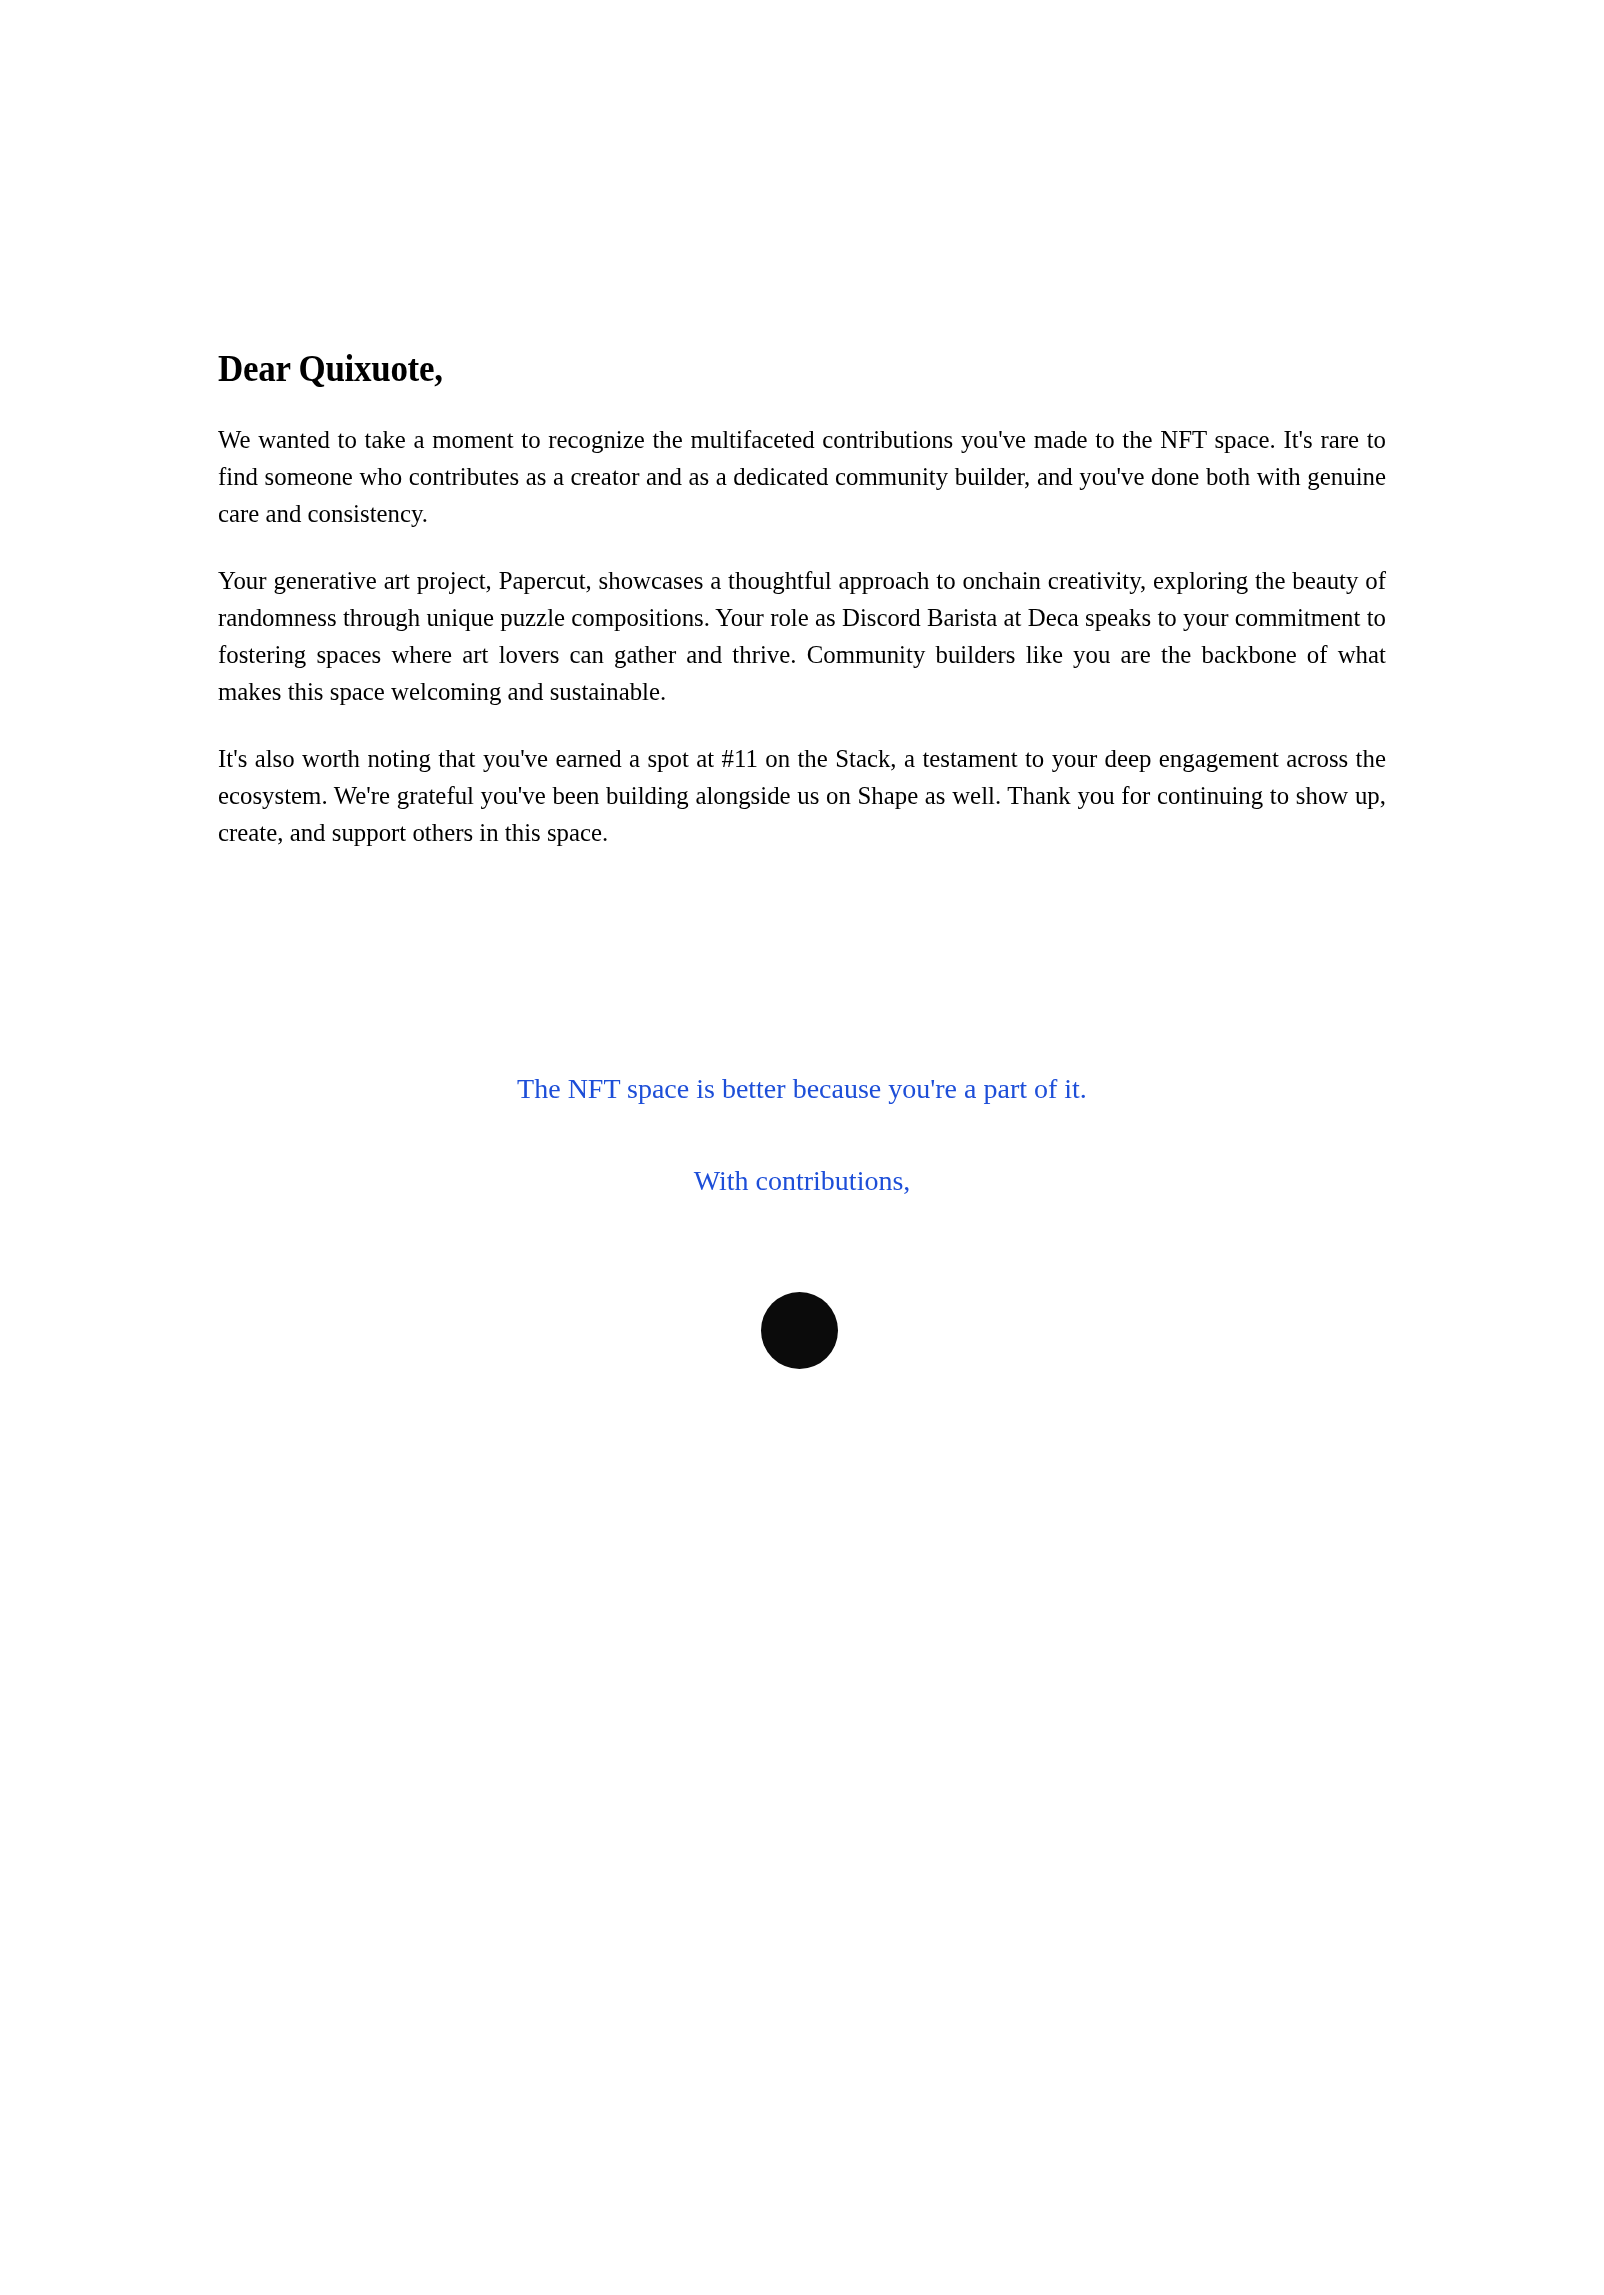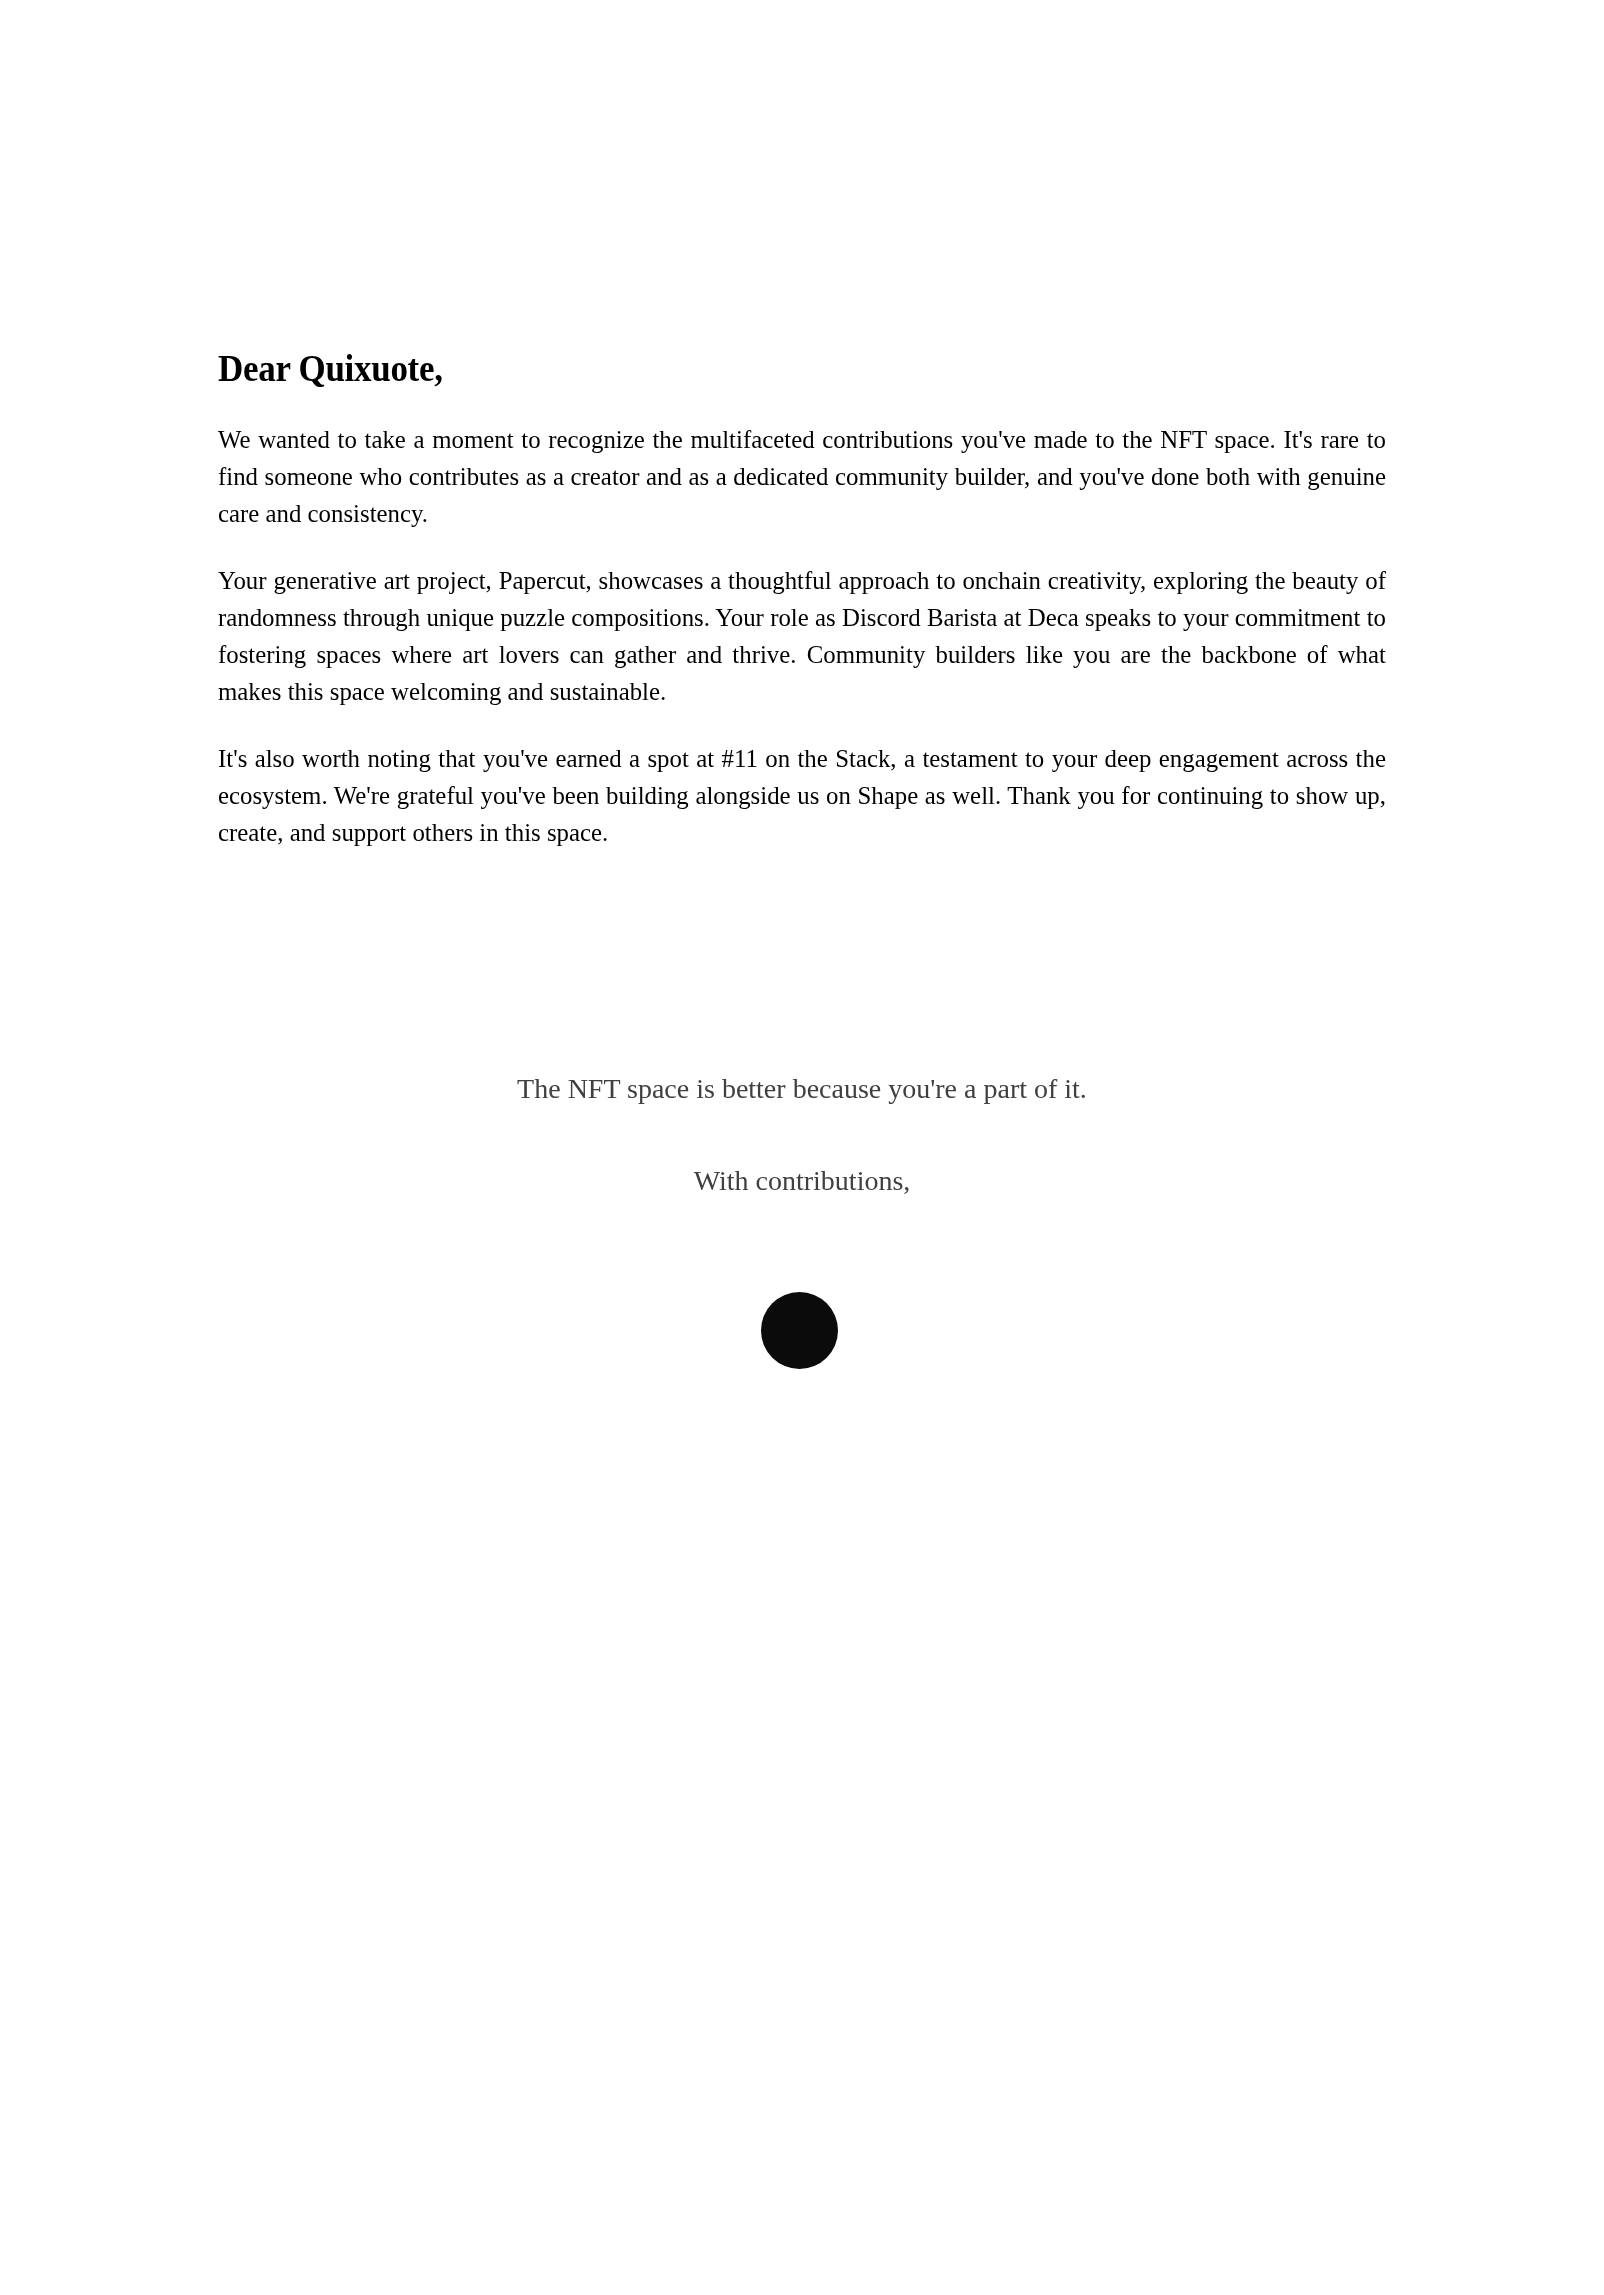--- a/index.html
+++ b/index.html
@@ -73,7 +73,7 @@
     font-family: "Liberation Serif", "DejaVu Serif", serif;
     font-size: 28px;
     line-height: 1.2;
-    color: #404040;
+    color: #1d4ed8;
   }
 
   .closing-tagline {

